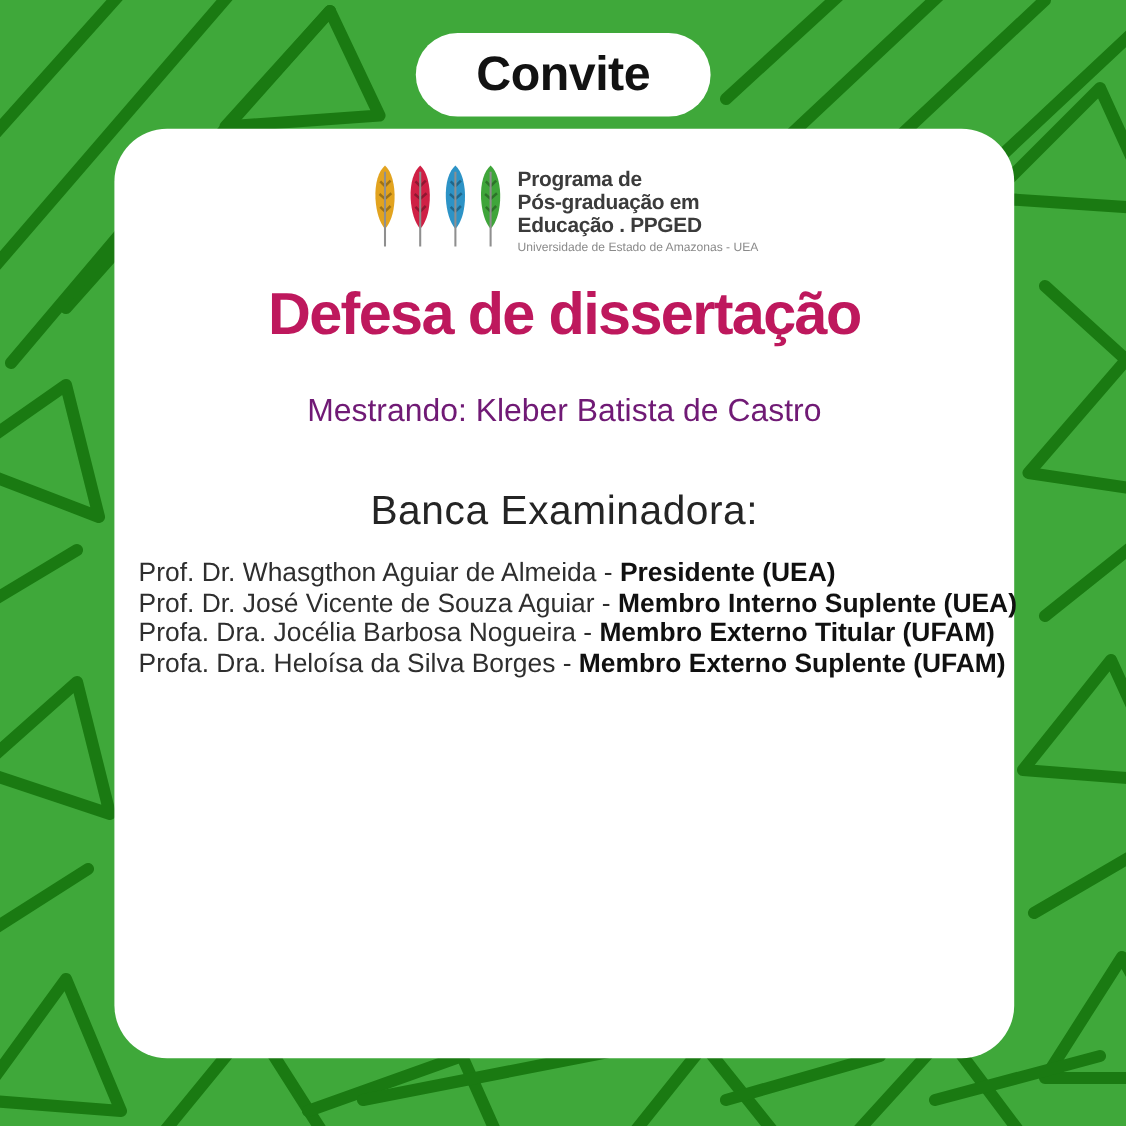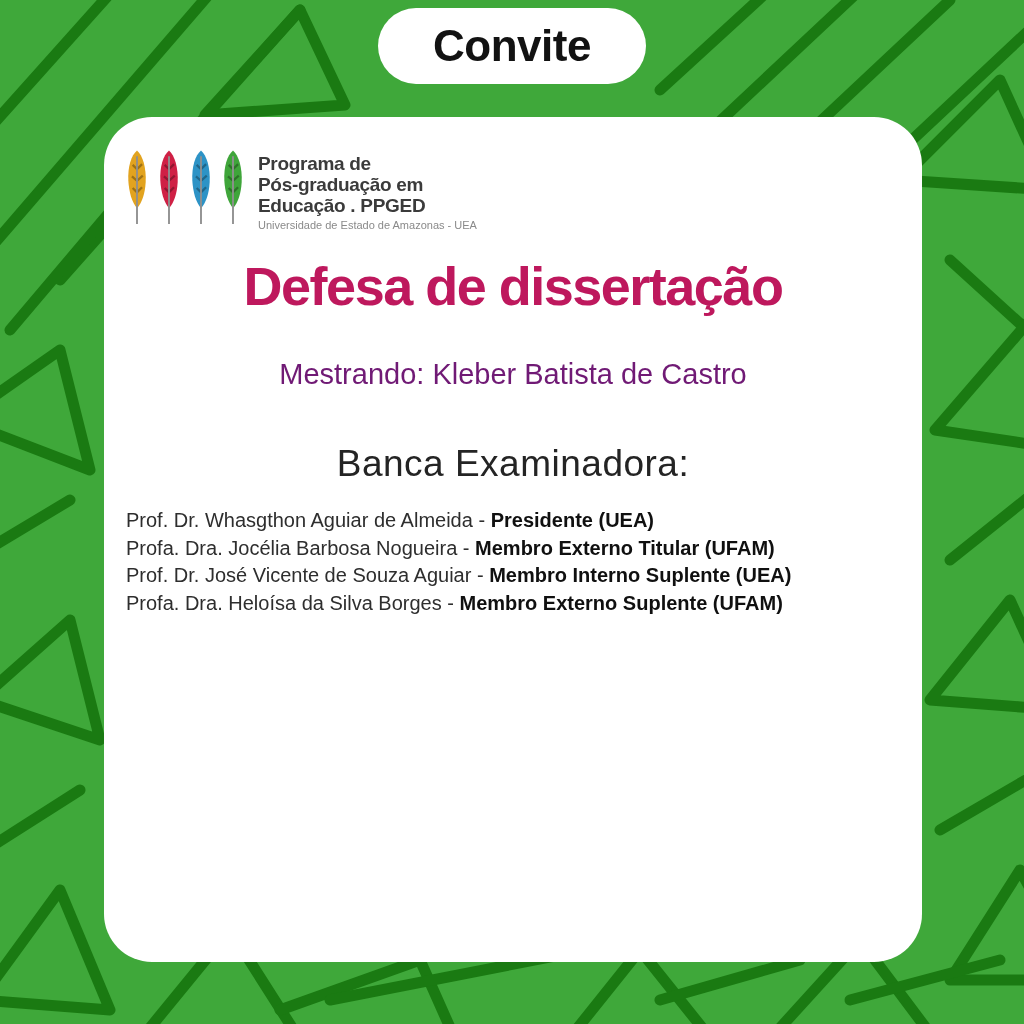--- a/index.html
+++ b/index.html
@@ -11,7 +11,7 @@
   .pattern { position:absolute; left:0; top:0; z-index:0; }
 
   .badge {
-    position:absolute; left:50%; top:8px; transform:translateX(-50%);
+    position:absolute; left:50%; top:30px; transform:translateX(-50%);
     width:268px; height:76px; background:#fff; border-radius:40px;
     display:flex; align-items:center; justify-content:center; z-index:2;
   }

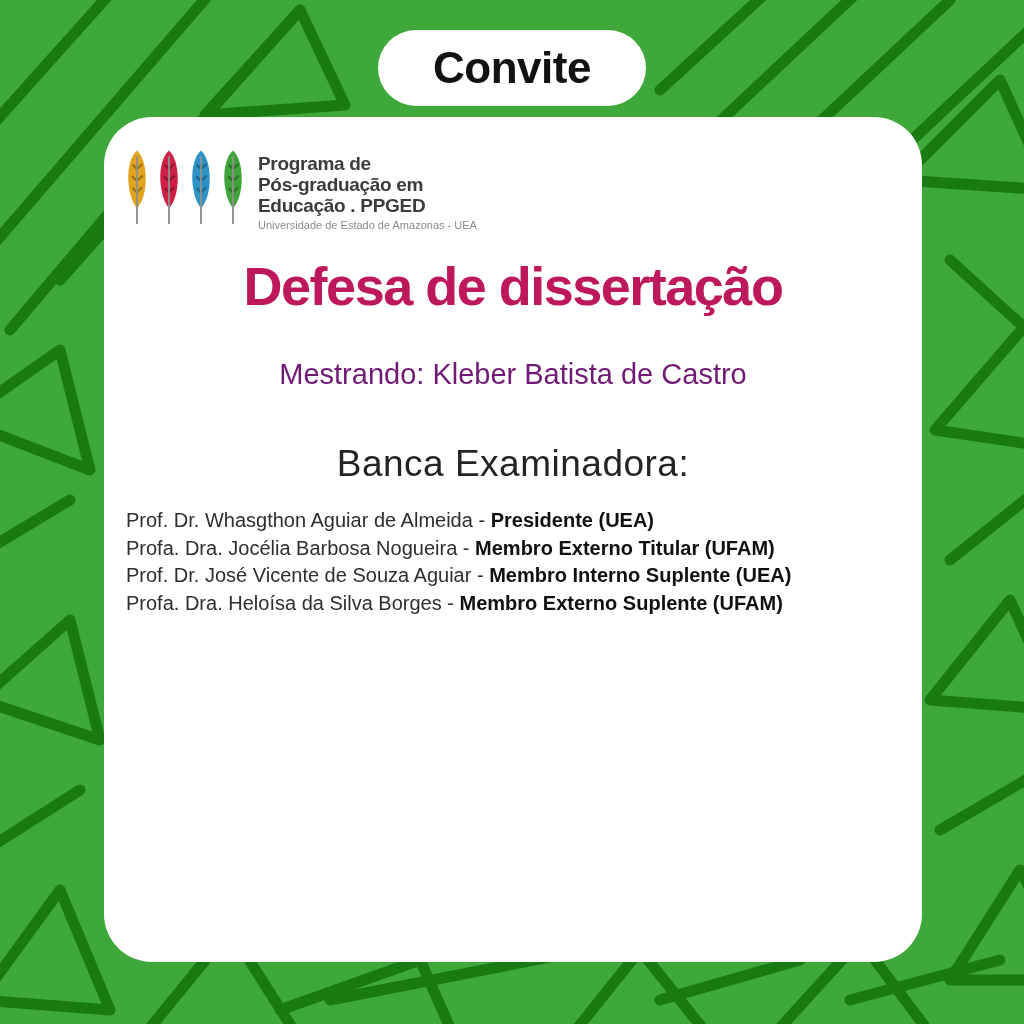--- a/index.html
+++ b/index.html
@@ -20,7 +20,7 @@
   .card {
     position:absolute; left:104px; top:117px; width:818px; height:845px;
     background:#fff; border-radius:48px; z-index:1; box-sizing:border-box;
-    padding:30px 20px 20px; display:flex; flex-direction:column; 
+    padding:30px 20px 20px; display:flex; flex-direction:column; align-items:center;
     text-align:center;
   }
 

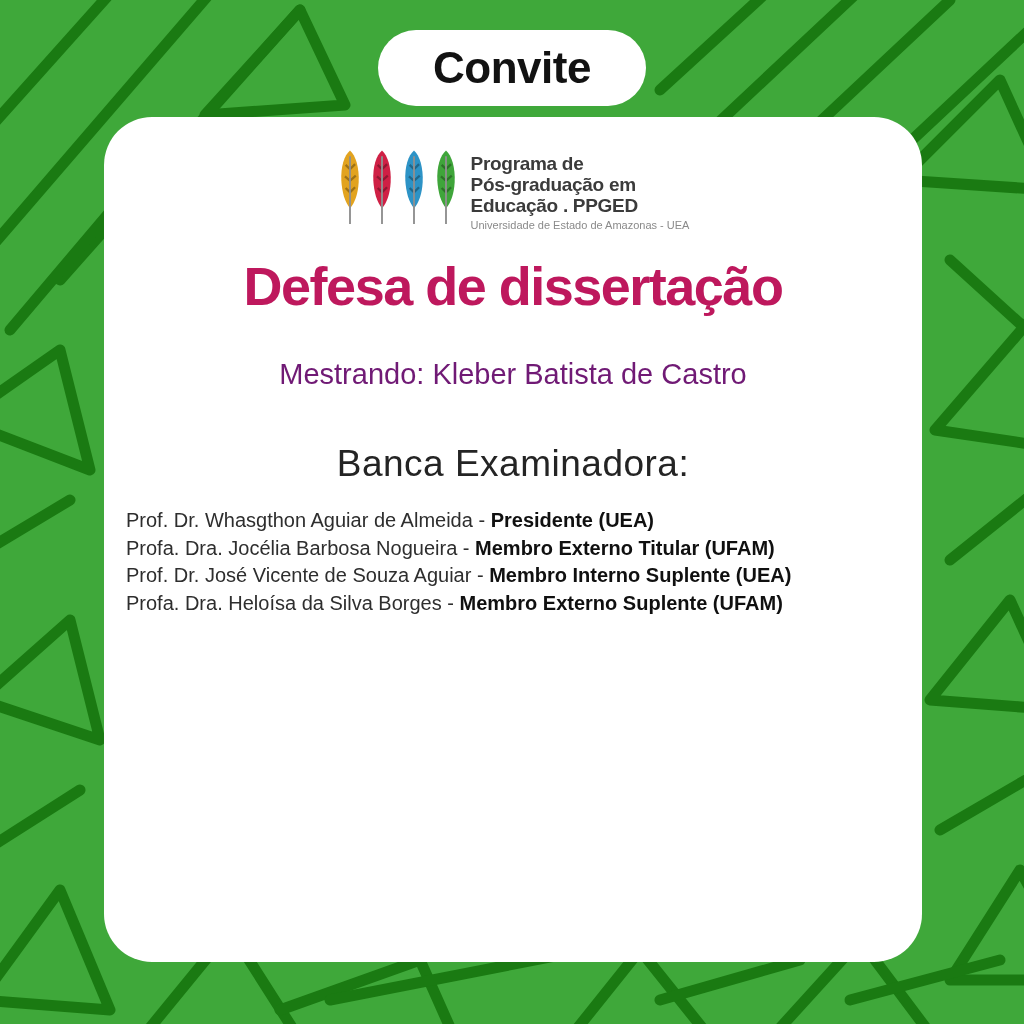--- a/index.html
+++ b/index.html
@@ -48,7 +48,7 @@
 
   ul.members {
     list-style:none; margin:22px 0 0; padding:0 0 0 2px; align-self:stretch;
-    text-align:left; font-size:20px; line-height:27.5px; color:#2e2e2e;
+    text-align:left; font-size:24px; line-height:27.5px; color:#2e2e2e;
   }
   ul.members li { white-space:nowrap; }
   ul.members b { color:#101010; }

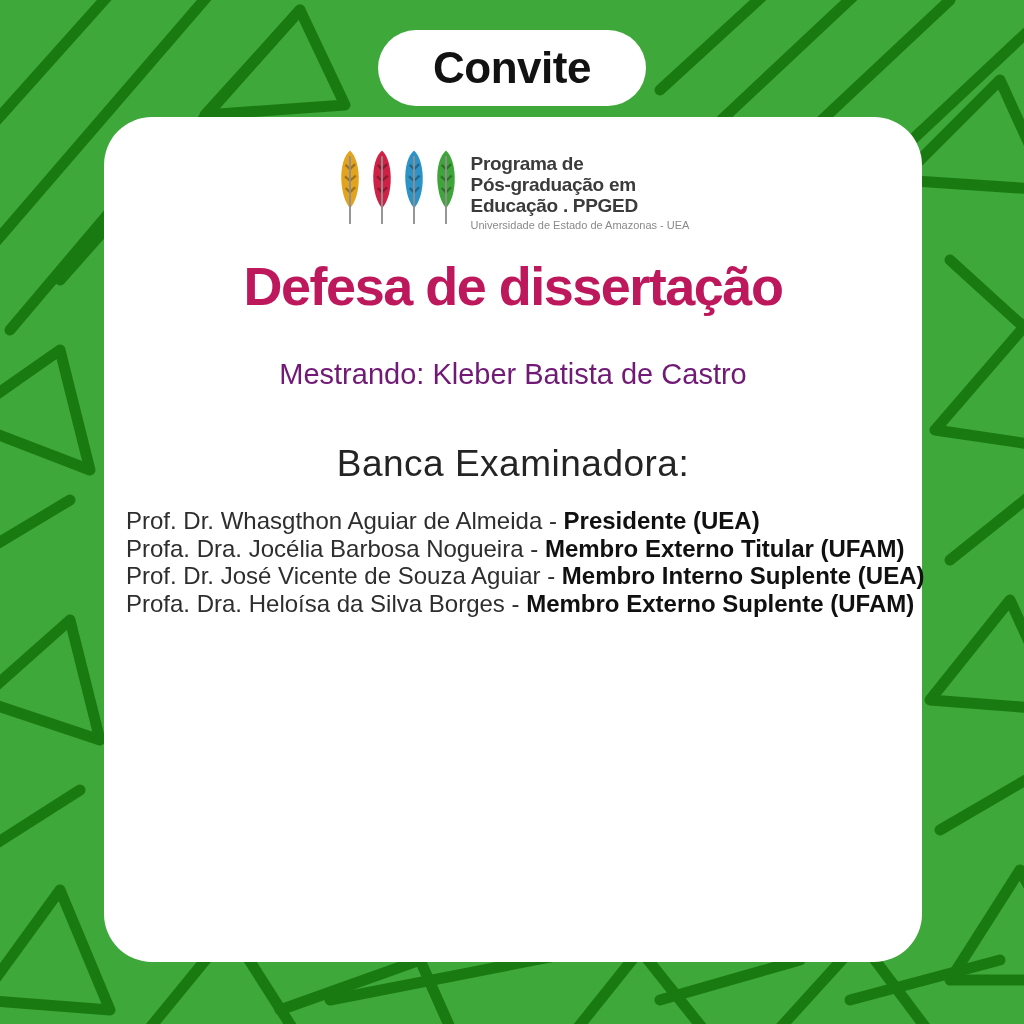--- a/index.html
+++ b/index.html
@@ -144,14 +144,14 @@
         <b>Presidente (UEA)</b>
       </li>
       <li>
+        <span>Prof. Dr. José Vicente de Souza Aguiar</span>
+        <span>-</span>
+        <b>Membro Interno Suplente (UEA)</b>
+      </li>
+      <li>
         <span>Profa. Dra. Jocélia Barbosa Nogueira</span>
         <span>-</span>
         <b>Membro Externo Titular (UFAM)</b>
-      </li>
-      <li>
-        <span>Prof. Dr. José Vicente de Souza Aguiar</span>
-        <span>-</span>
-        <b>Membro Interno Suplente (UEA)</b>
       </li>
       <li>
         <span>Profa. Dra. Heloísa da Silva Borges</span>

